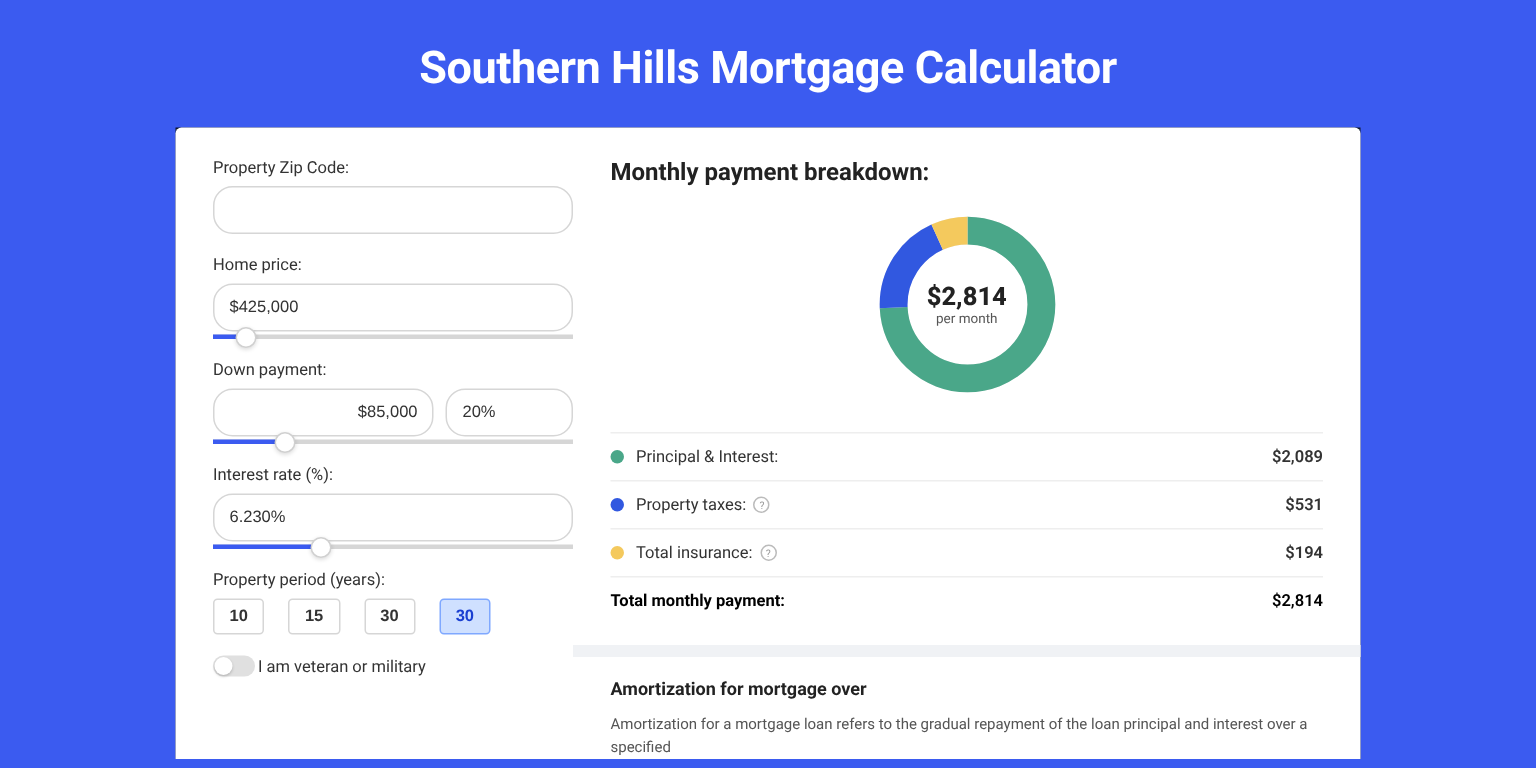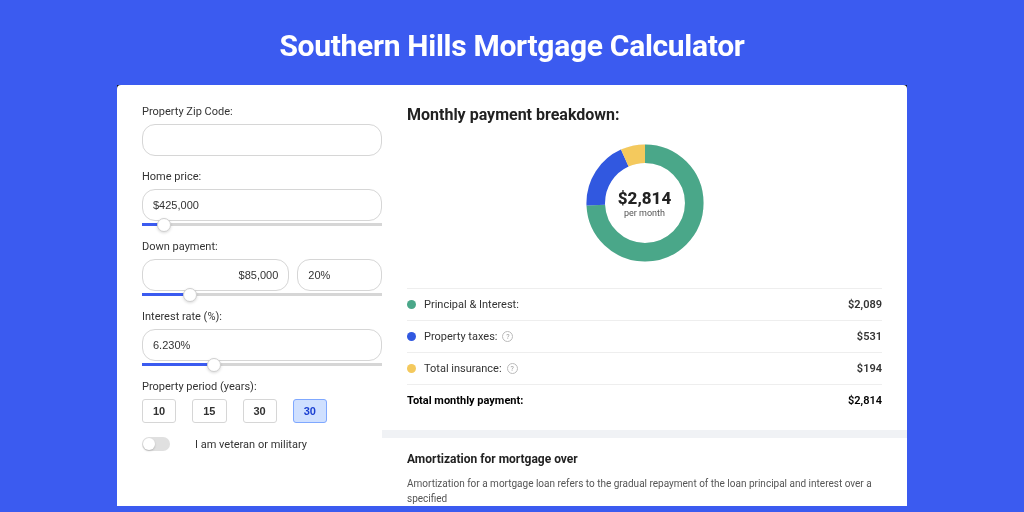--- a/index.html
+++ b/index.html
@@ -110,7 +110,7 @@
 .toggle-row {
   display: flex;
   align-items: center;
-  gap: 25px;
+  gap: 2px;
   margin-top: 4px;
 }
 .toggle {

